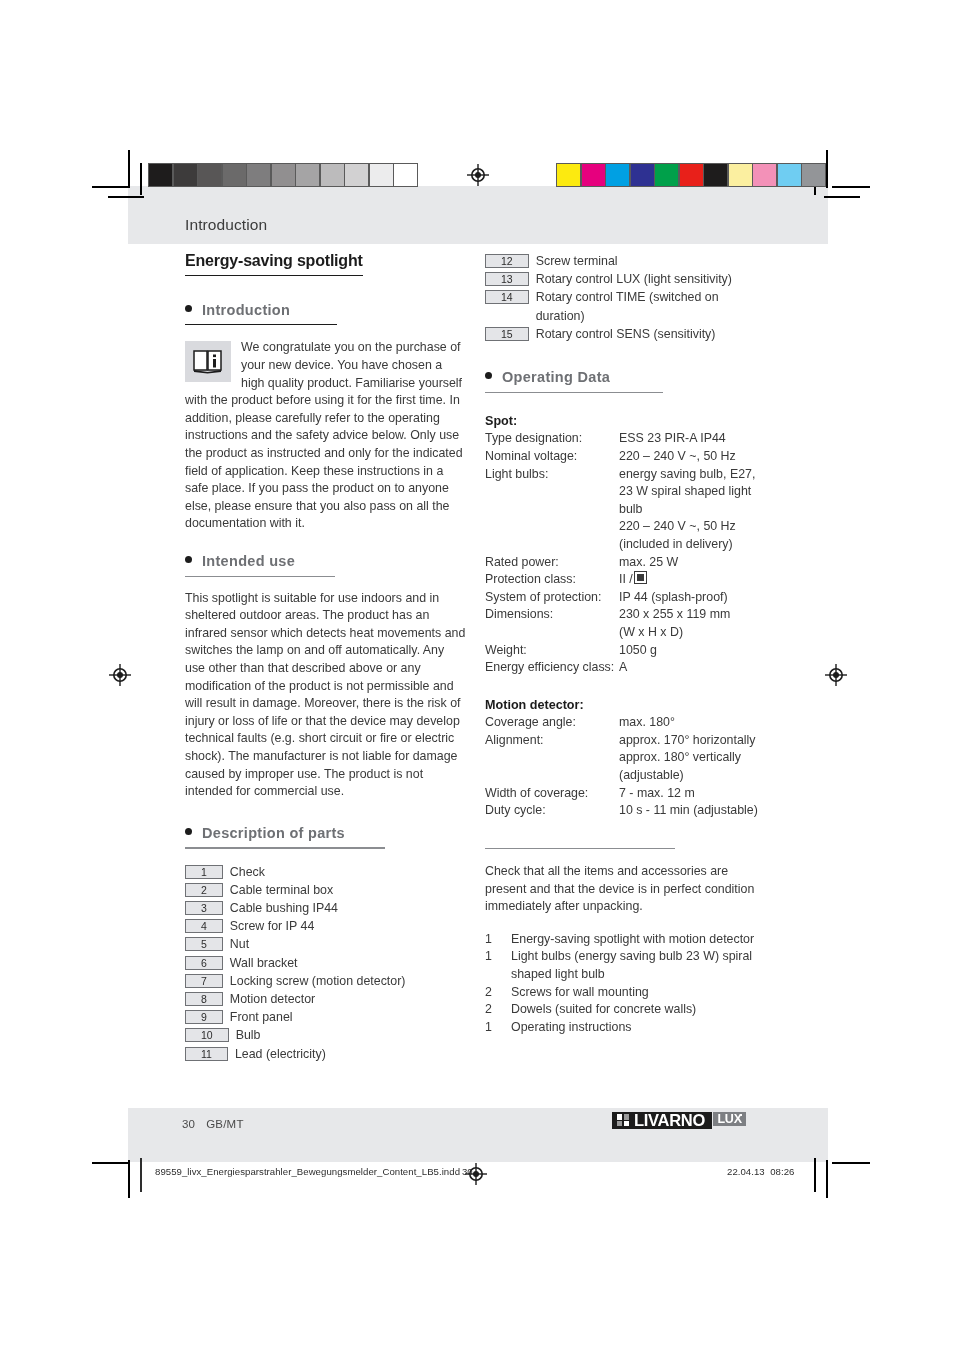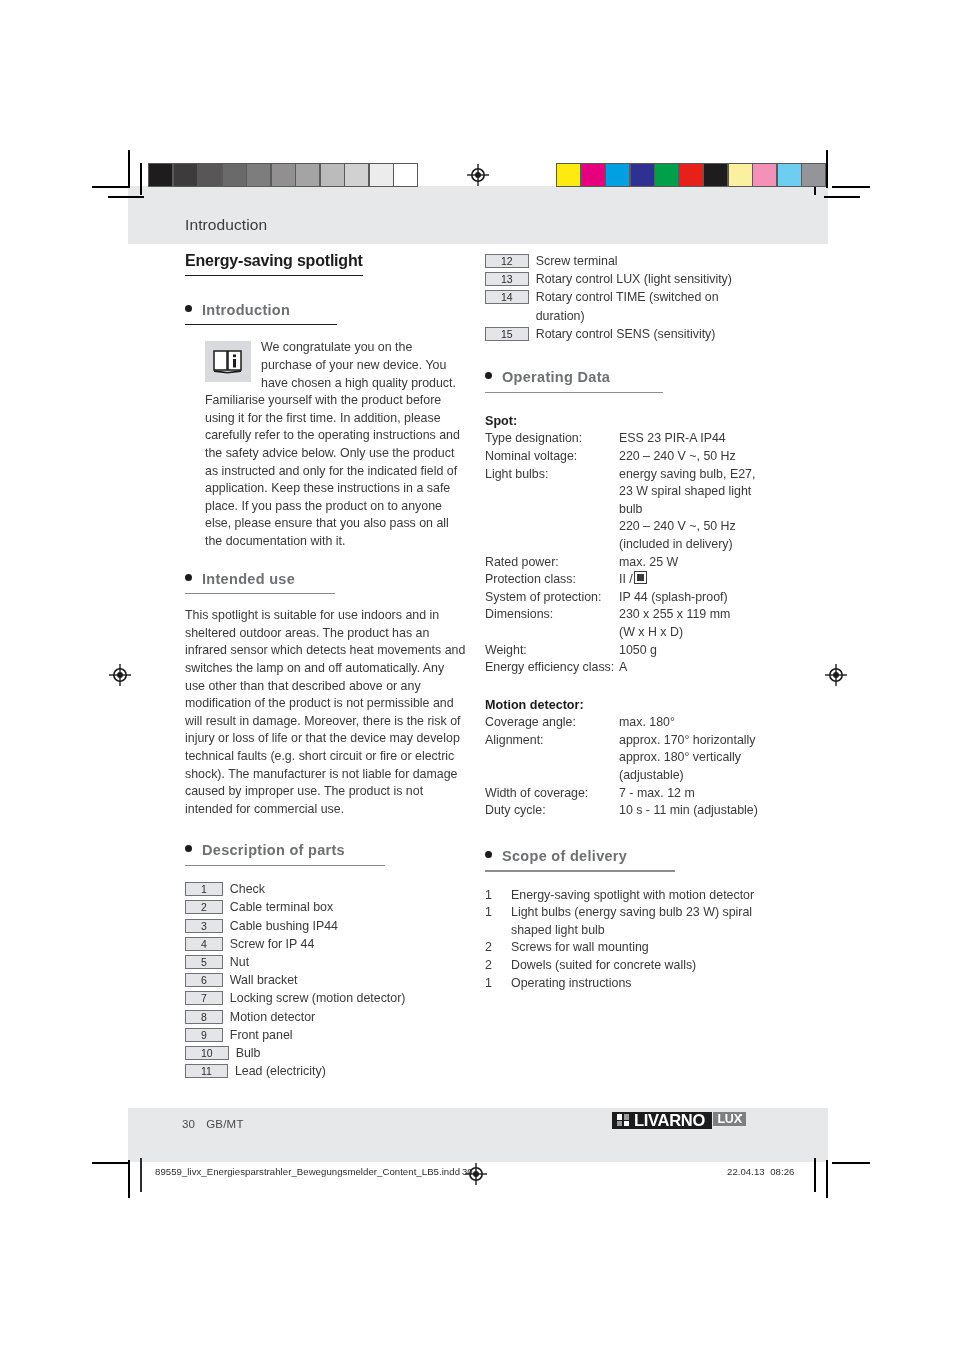--- a/index.html
+++ b/index.html
@@ -130,7 +130,7 @@
   p.body { margin: 0; text-align: left; }
 
   
-  .intro-wrap { margin-top: 14px; margin-left: 20px; }
+  .intro-wrap { margin-top: 14px; }
   .info-icon {
     float: left;
     width: 46px;

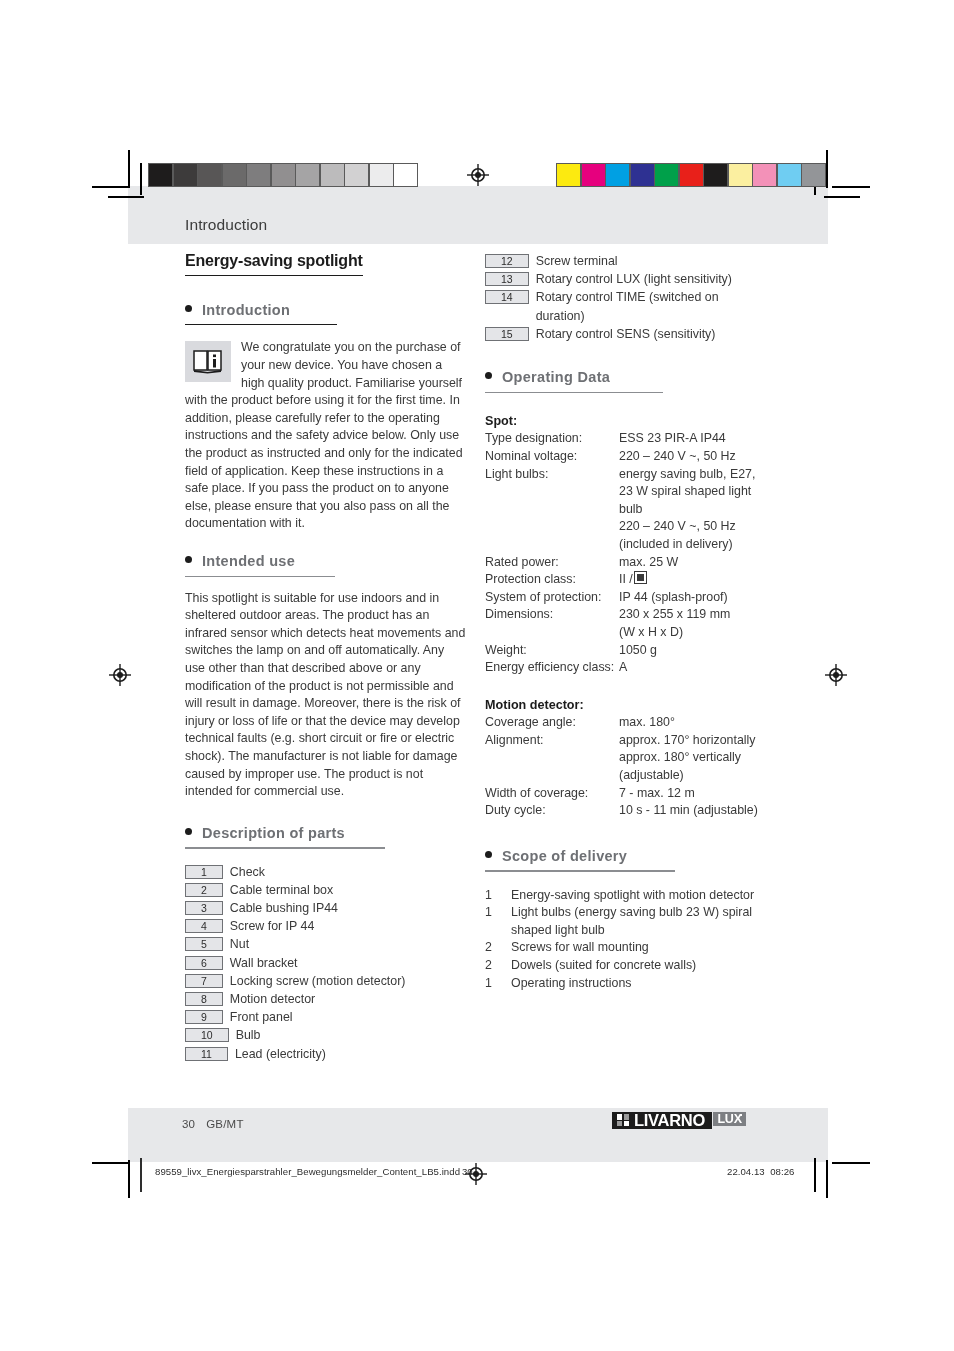--- a/index.html
+++ b/index.html
@@ -596,10 +596,6 @@
   </div>
 
   <div style="margin-top:28px;">
-    <div class="h2row">
-      <span class="bullet-dot"></span>
-      <h2 class="sect">Scope of delivery</h2>
-    </div>
     <div class="underline-rule" style="width:190px;"></div>
     <div class="sd-list" id="sd-list">
         <div class="sd-row">

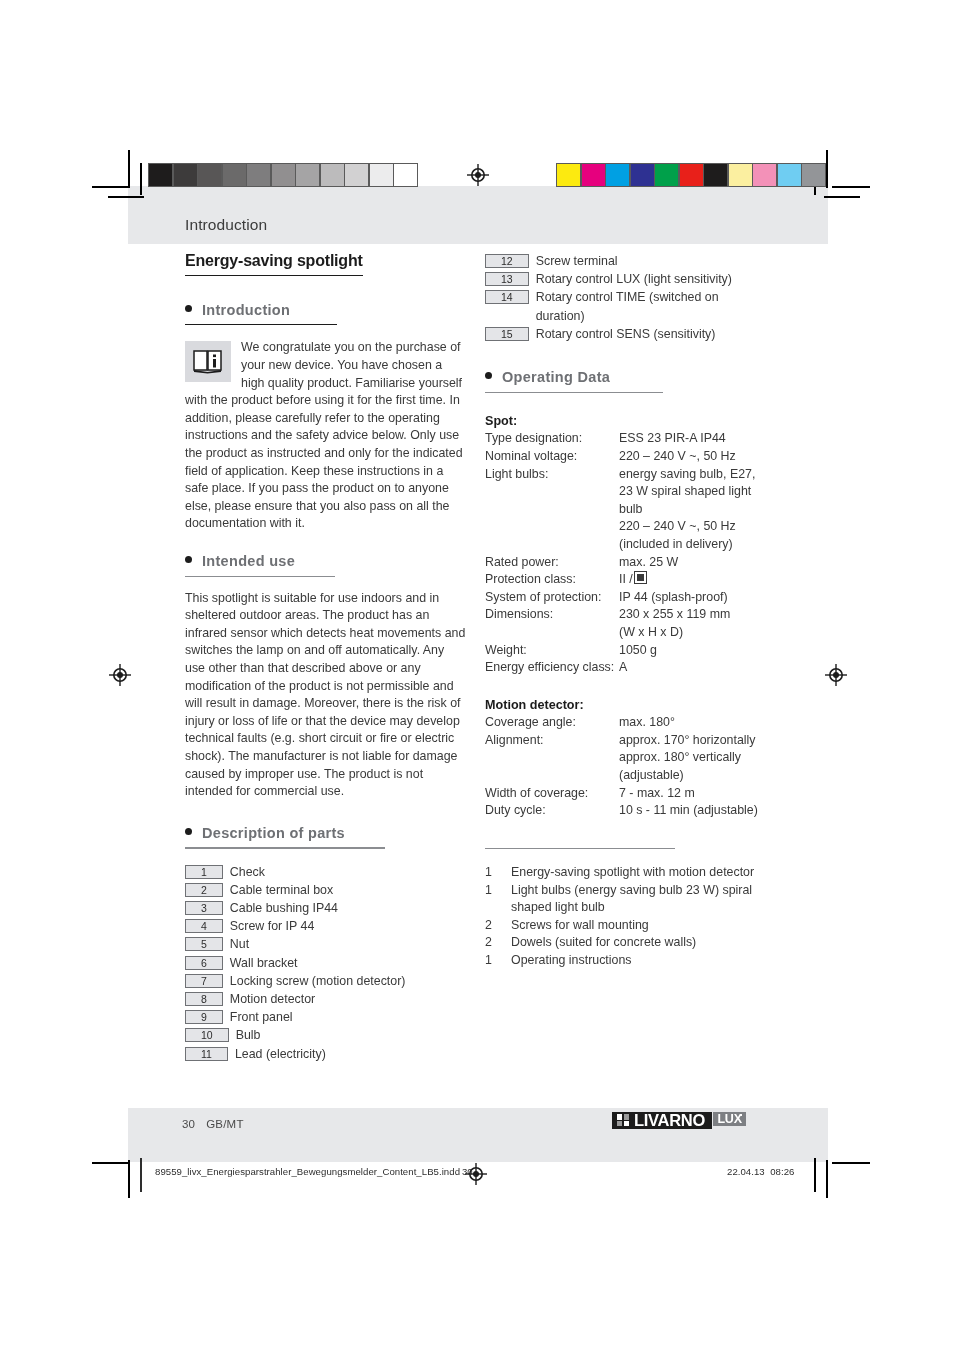--- a/index.html
+++ b/index.html
@@ -597,6 +597,7 @@
 
   <div style="margin-top:28px;">
     <div class="underline-rule" style="width:190px;"></div>
+    <p class="body" style="margin-top:14px;">Check that all the items and accessories are present and that the device is in perfect condition immediately after unpacking.</p>
     <div class="sd-list" id="sd-list">
         <div class="sd-row">
           <span class="sd-qty">1</span>

